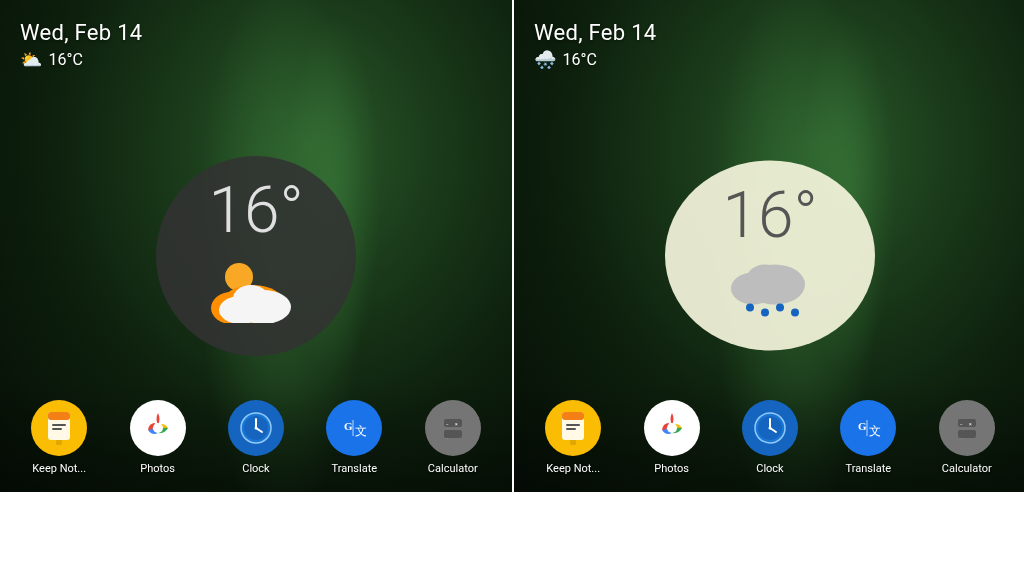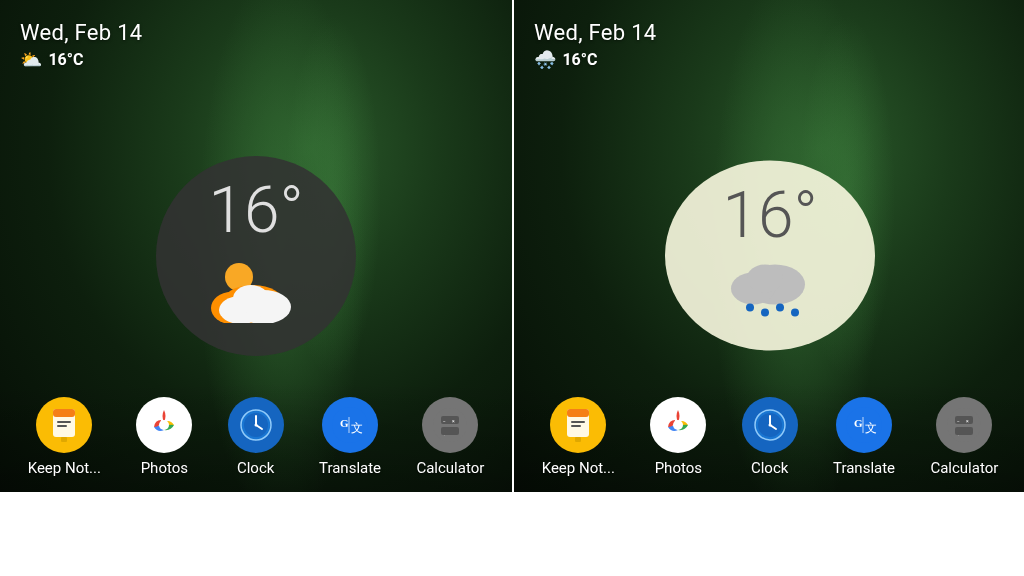--- a/index.html
+++ b/index.html
@@ -51,7 +51,7 @@
     }
     .weather-small-temp {
       font-size: 16px;
-      font-weight: 700;
+      font-weight: 400;
       text-shadow: 0 1px 3px rgba(0,0,0,0.5);
     }
     .weather-icon-small {

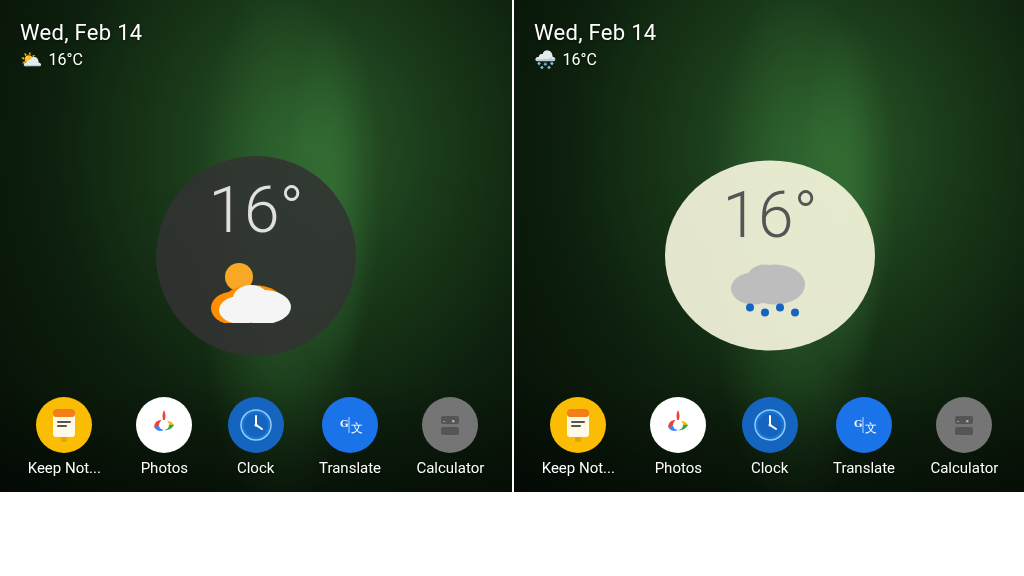--- a/index.html
+++ b/index.html
@@ -140,7 +140,7 @@
     }
     .dock-label {
       color: #ffffff;
-      font-size: 15px;
+      font-size: 11px;
       text-shadow: 0 1px 2px rgba(0,0,0,0.7);
       white-space: nowrap;
     }

